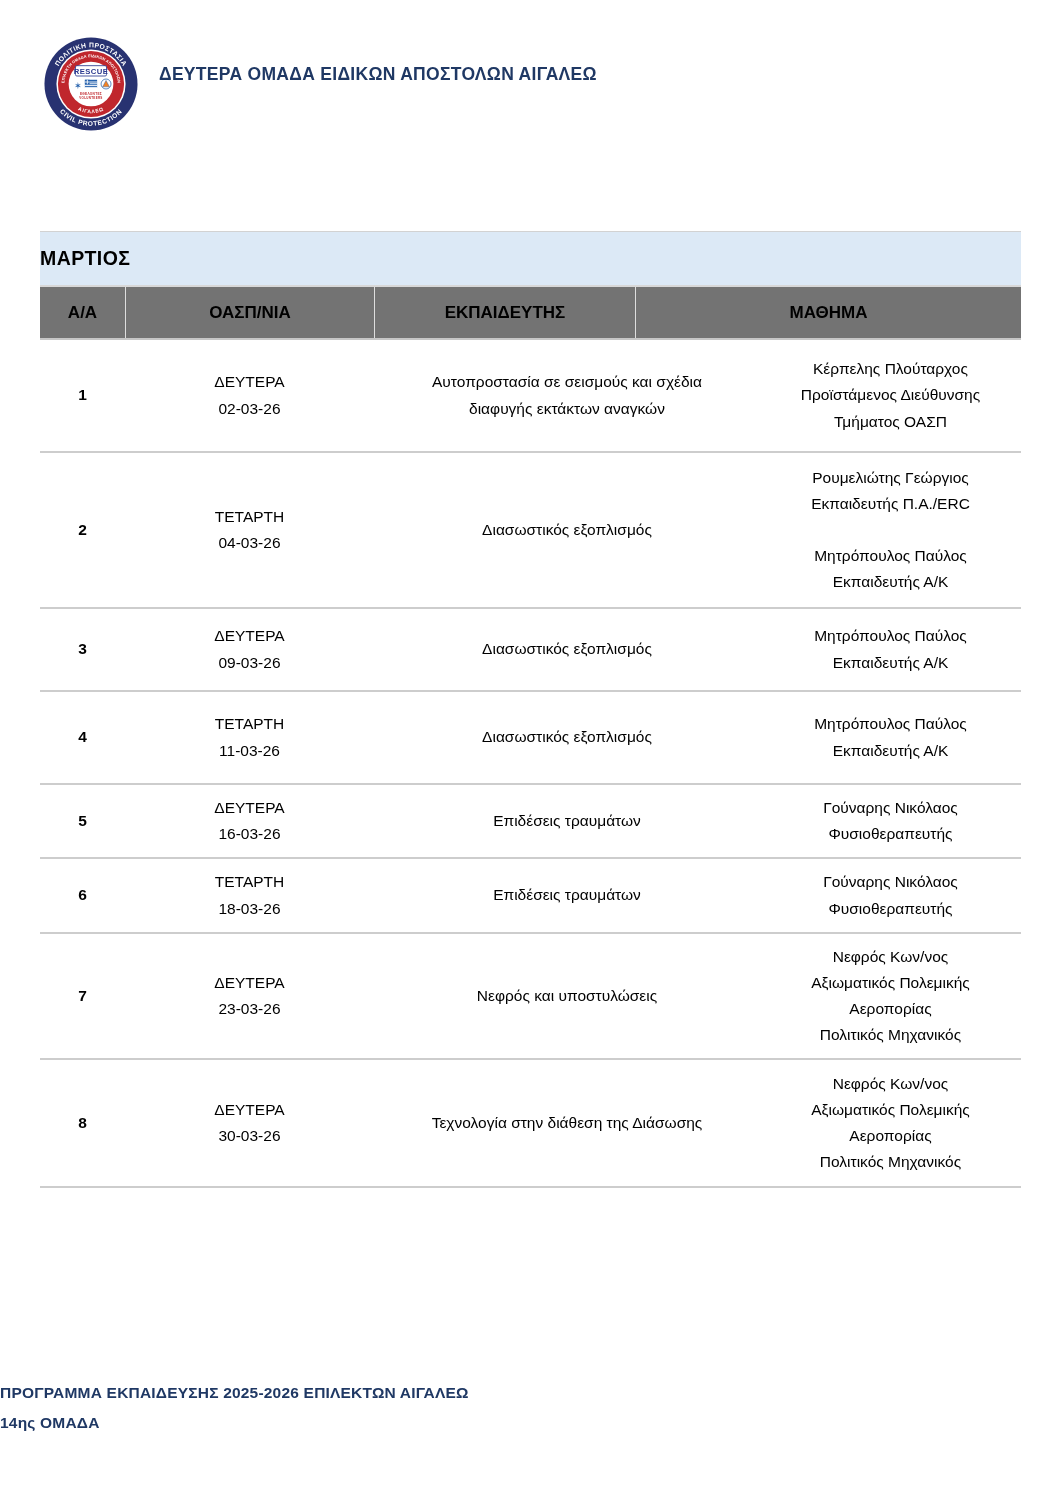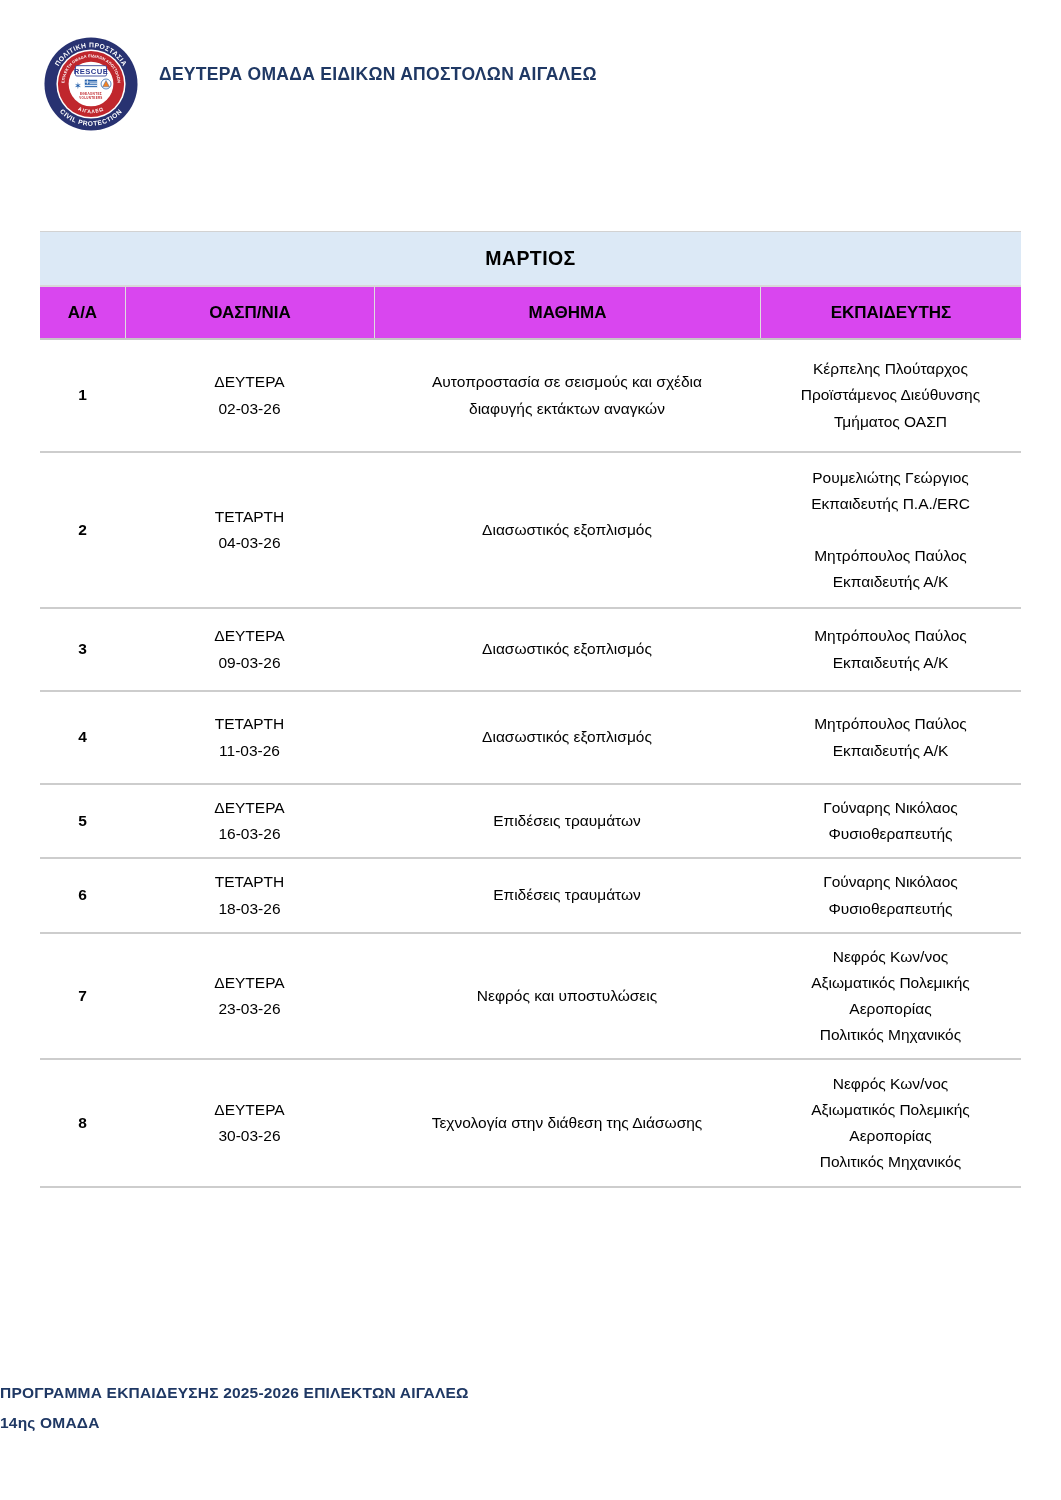--- a/index.html
+++ b/index.html
@@ -28,7 +28,7 @@
     background:#dce9f6;
     border-top:1px solid #d2d2d2;
     border-bottom:2px solid #d8d8d8;
-    display:flex;align-items:center;justify-content:center;
+    display:flex;align-items:center;
     font-size:19.5px;font-weight:bold;letter-spacing:0.4px;
   }
   .col-head{

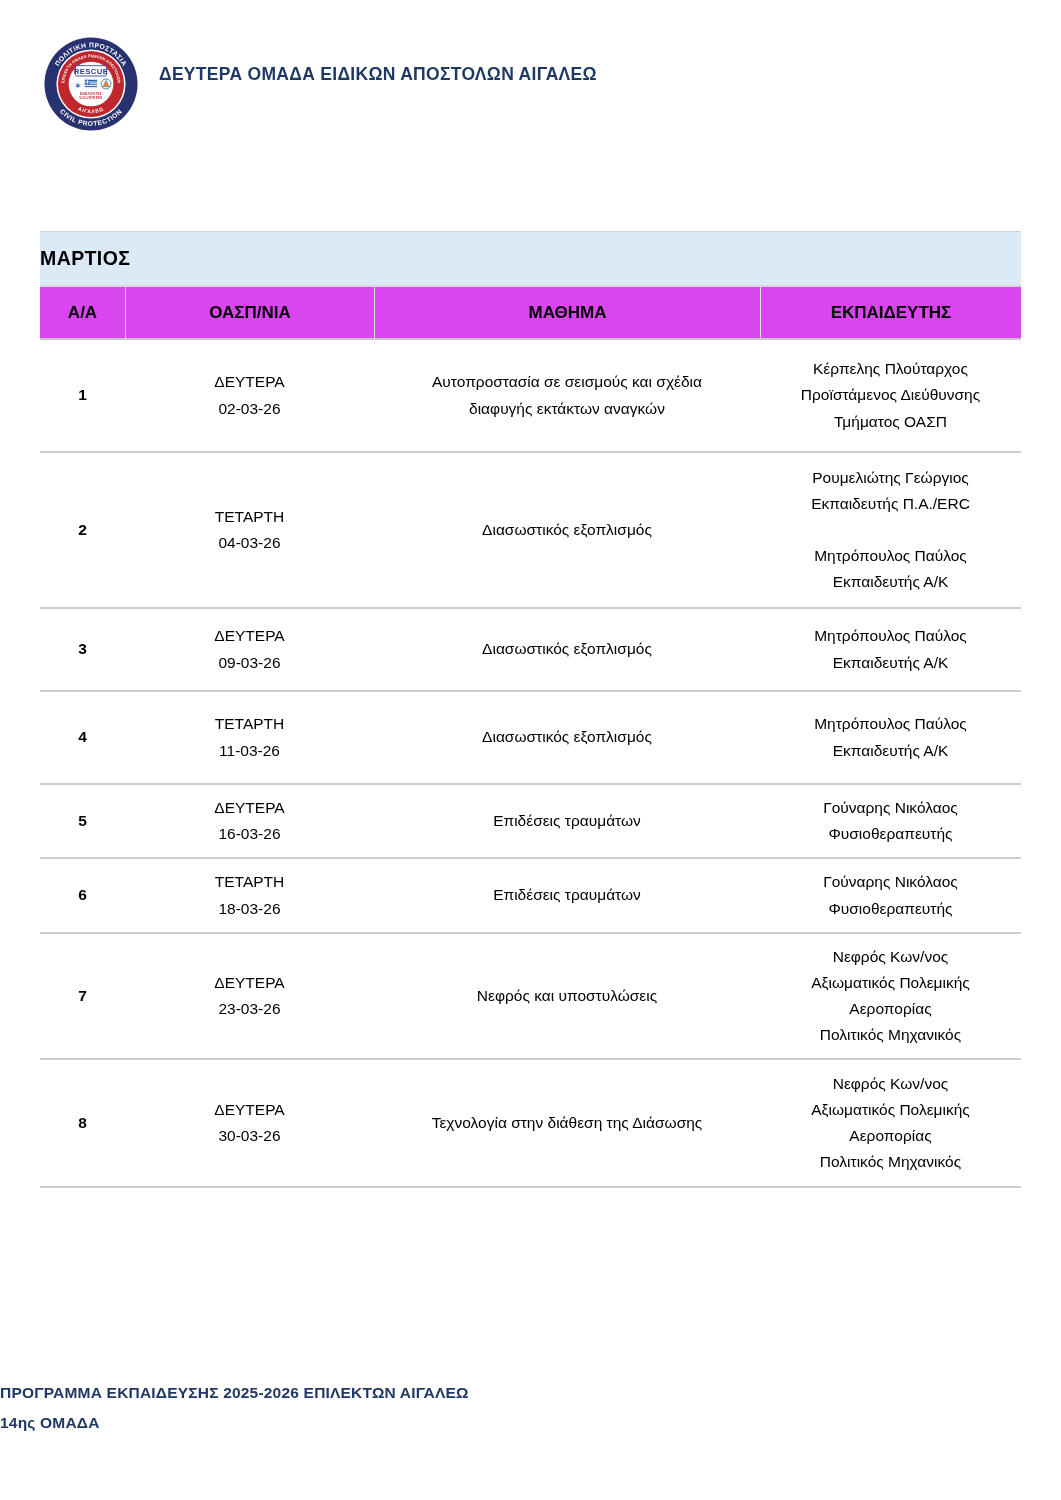--- a/index.html
+++ b/index.html
@@ -33,7 +33,7 @@
   }
   .col-head{
     box-sizing:border-box;height:53px;
-    background:#d946ef;
+    background:#737373;
     border-bottom:2px solid #c6c6c6;
     display:flex;
     font-size:17px;font-weight:bold;

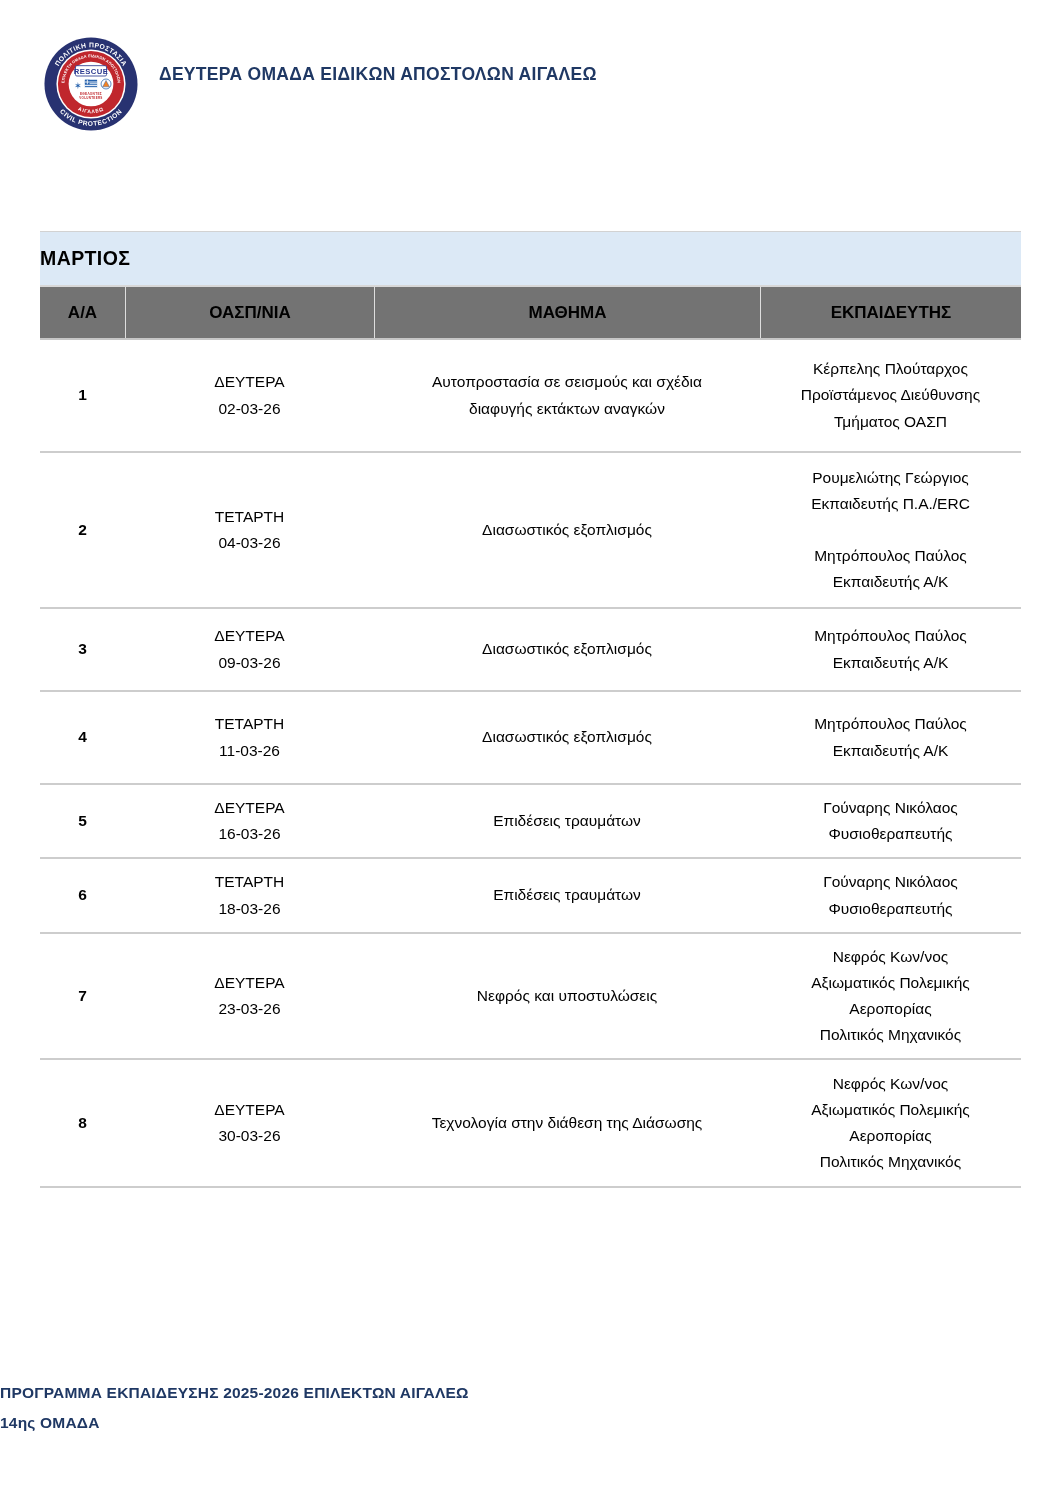--- a/index.html
+++ b/index.html
@@ -140,8 +140,8 @@
     <div class="col-head">
       <div class="hc c1">Α/Α</div>
       <div class="hc c2">ΟΑΣΠ/ΝΙΑ</div>
+      <div class="hc c4">ΕΚΠΑΙΔΕΥΤΗΣ</div>
       <div class="hc c3">ΜΑΘΗΜΑ</div>
-      <div class="hc c4">ΕΚΠΑΙΔΕΥΤΗΣ</div>
     </div>
 
     <div class="rows">

